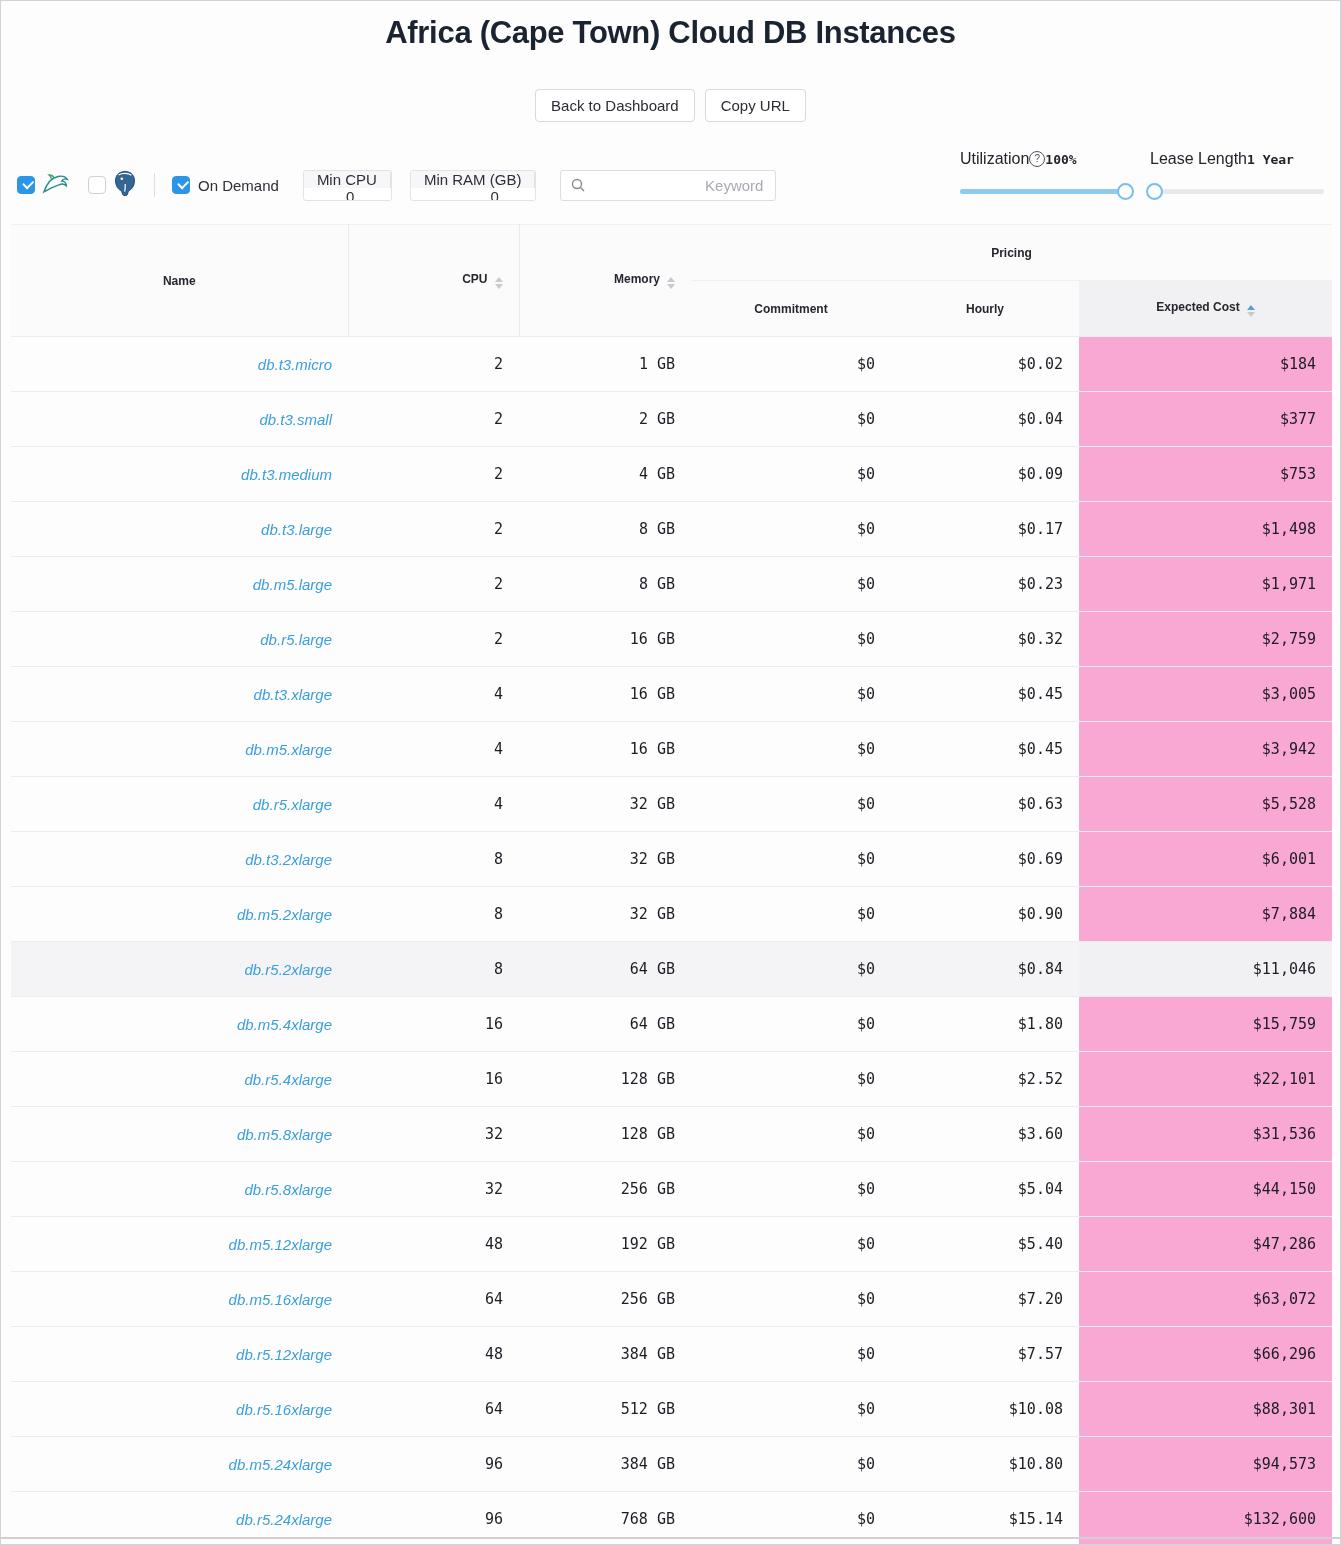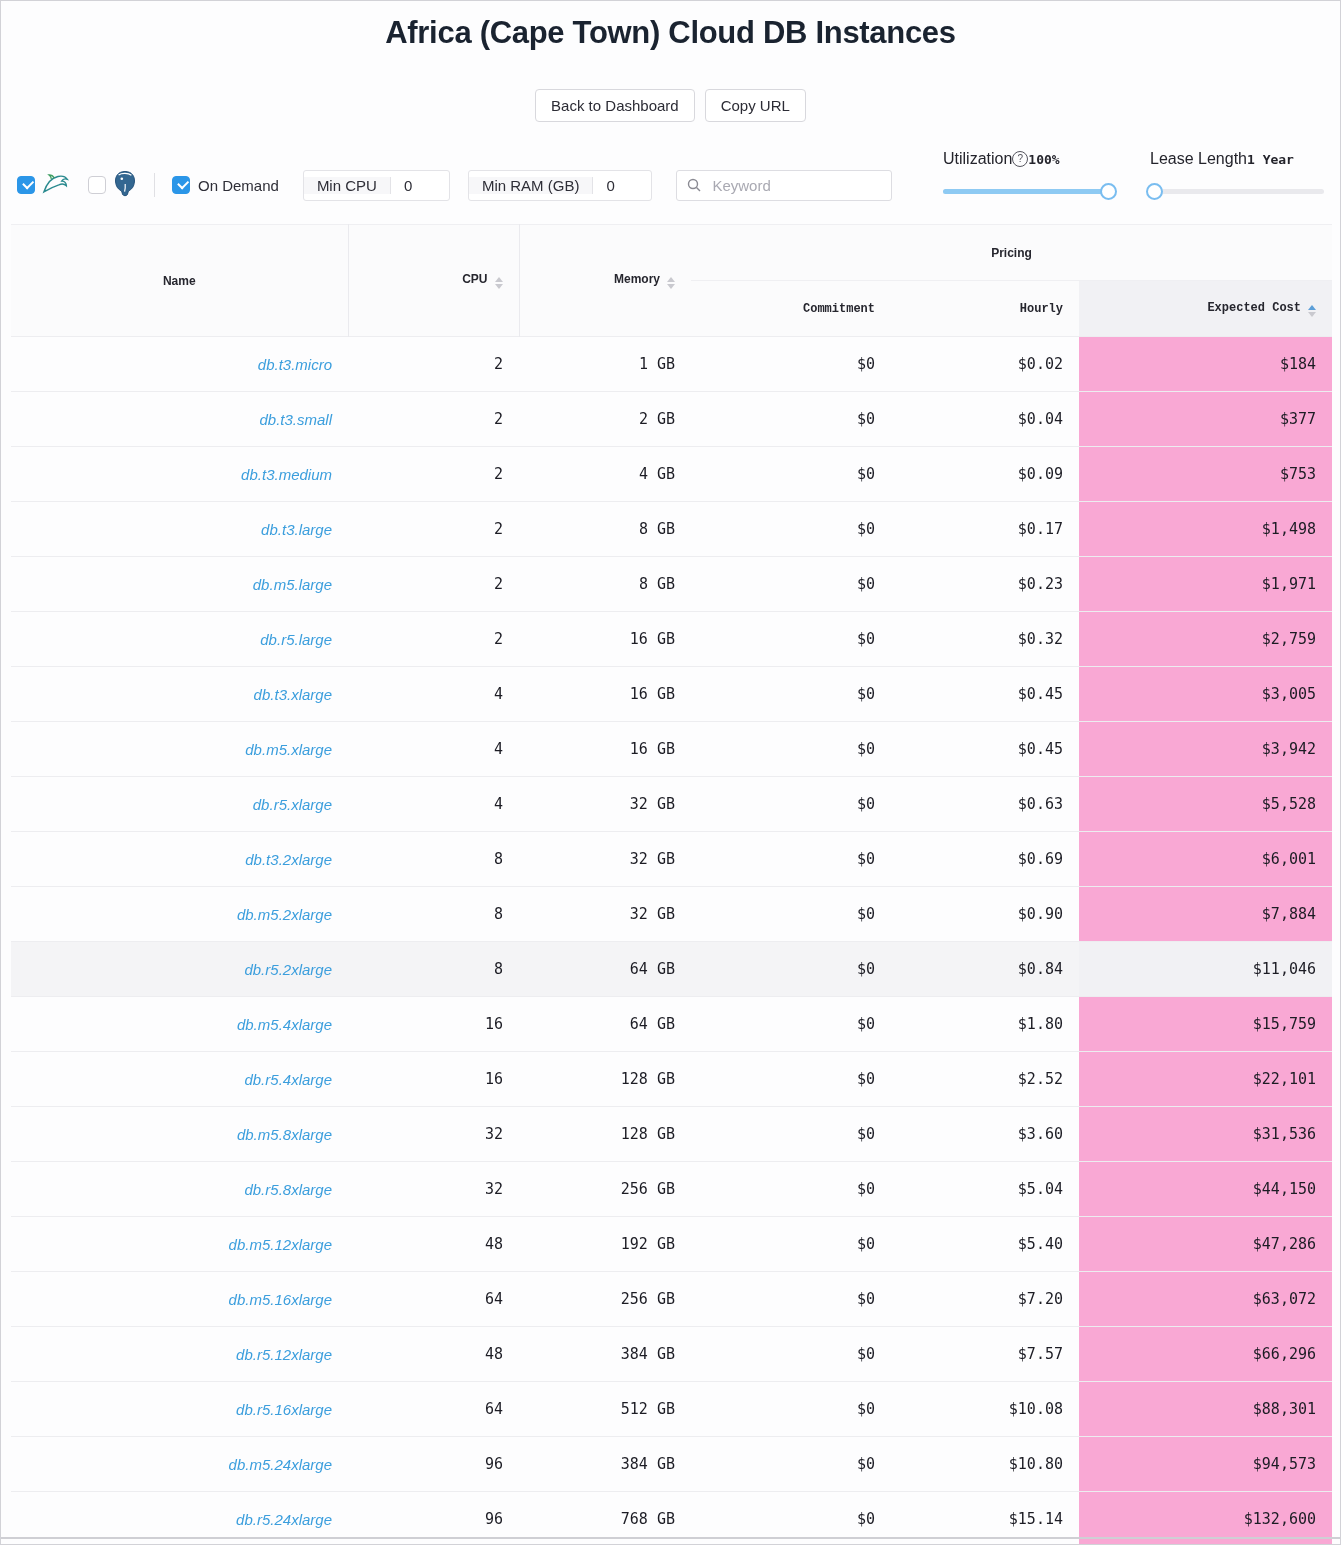--- a/index.html
+++ b/index.html
@@ -291,7 +291,7 @@
     </div>
   </div>
 
-  <div class="slider-block" style="margin-left:37px; width:174px;">
+  <div class="slider-block" style="margin-left:20px; width:174px;">
     <div class="slider-label">
       <span>Lease Length</span>
       <span class="slider-value mono">1 Year</span>

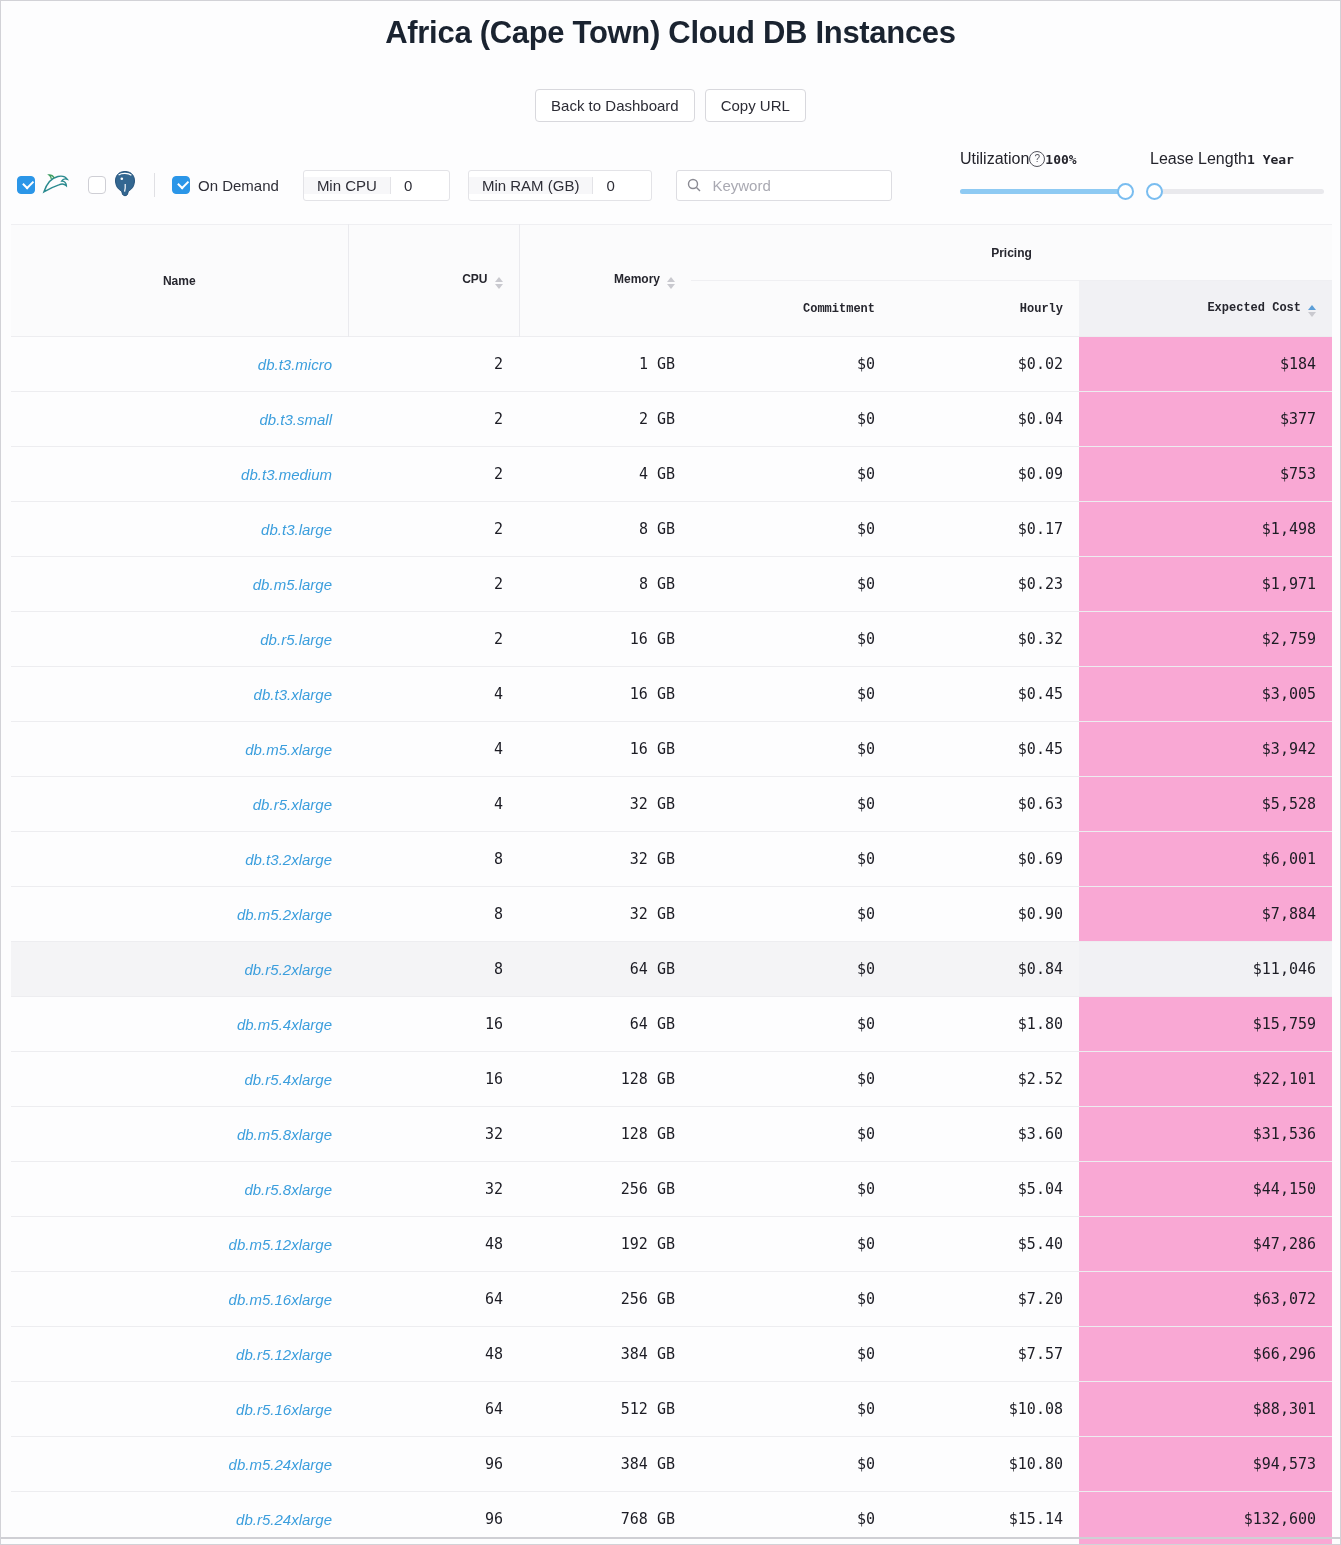--- a/index.html
+++ b/index.html
@@ -76,12 +76,13 @@
   .ondemand-label { margin-left: 8px; font-size: 15px; color: #2e2e37; }
 
   .input-group {
-    display: flex; align-items: center;
+    display: flex; align-items: flex-end;
     border: 1px solid #e3e3e7;
     border-radius: 3px;
     height: 31px;
     background: #fff;
     overflow: hidden;
+    flex-direction: column;
   }
   .input-group .addon {
     background: #f7f7f9;

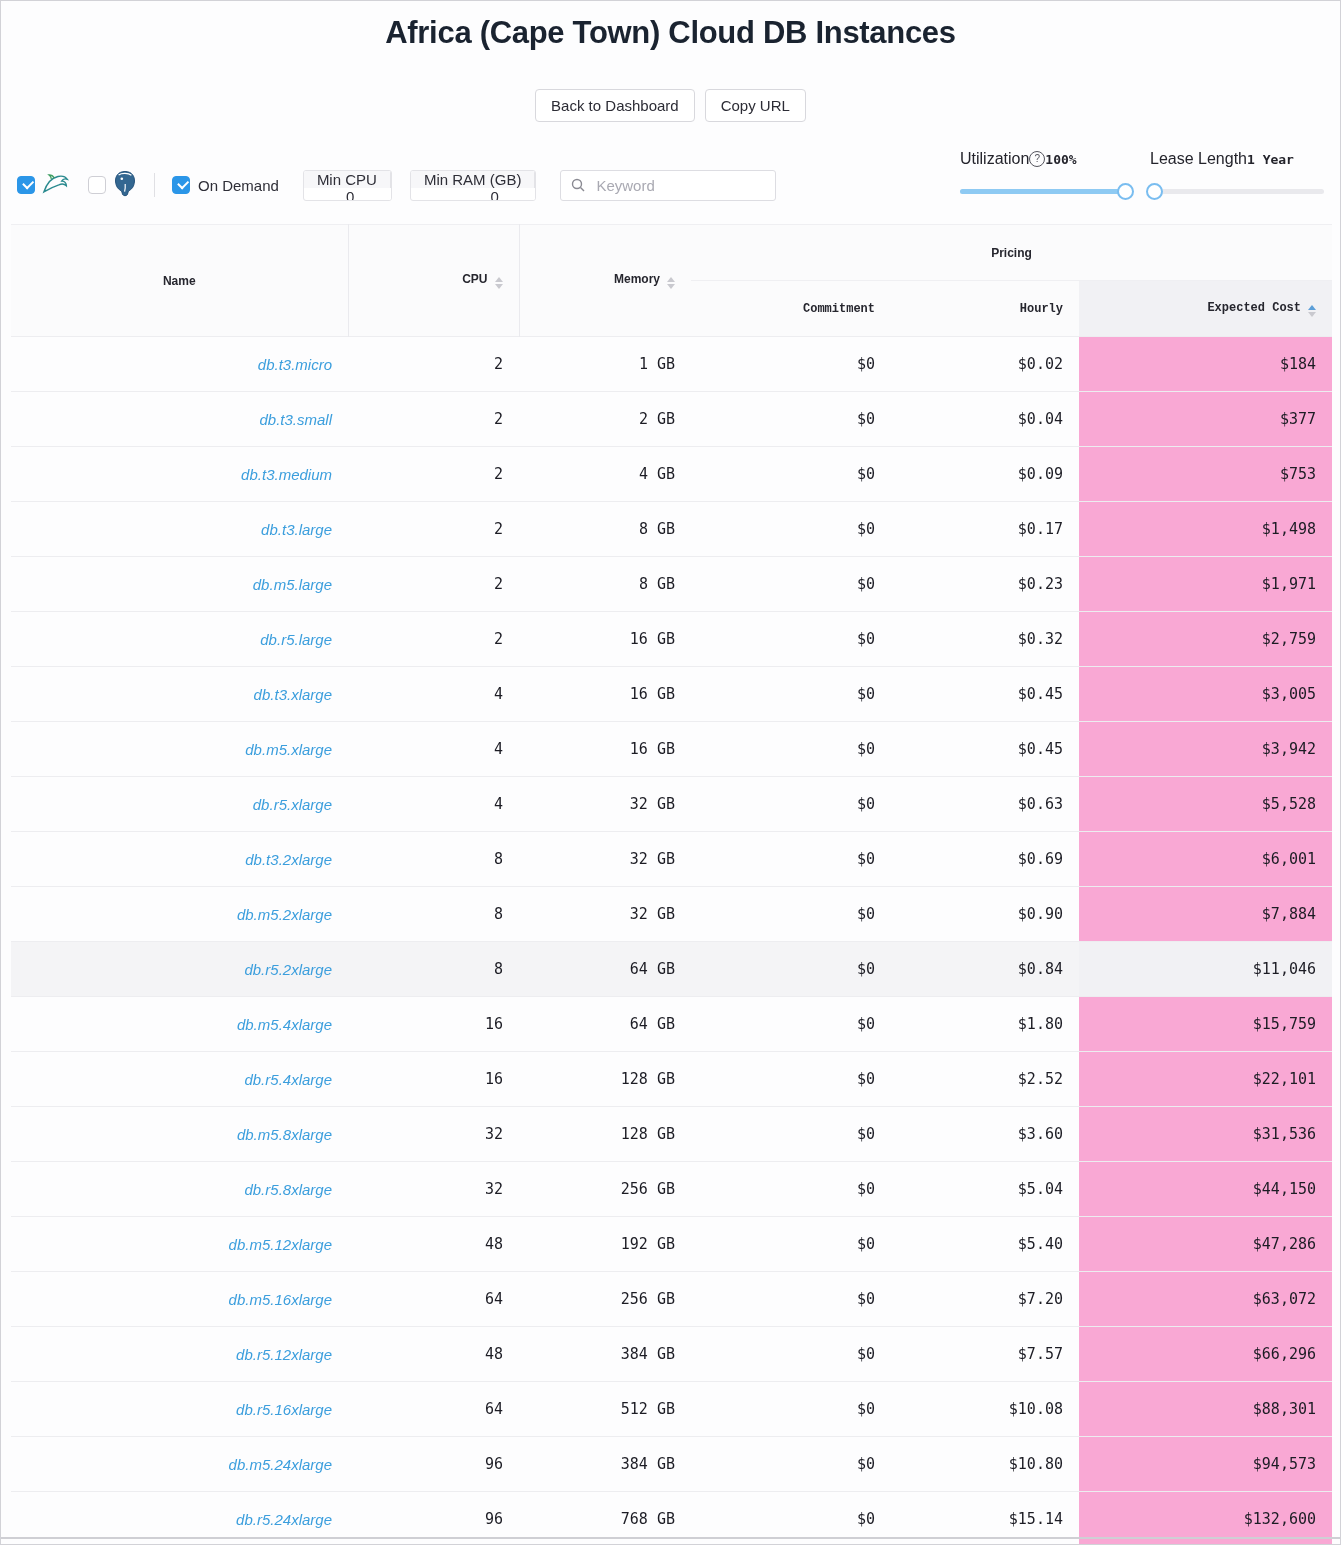--- a/index.html
+++ b/index.html
@@ -117,6 +117,7 @@
     margin-left: 9px;
     font-family: "Liberation Sans", sans-serif;
     color: #2e2e37;
+    text-align: right;
   }
   .kw-wrap input::placeholder { color: #a9a9b2; }
 

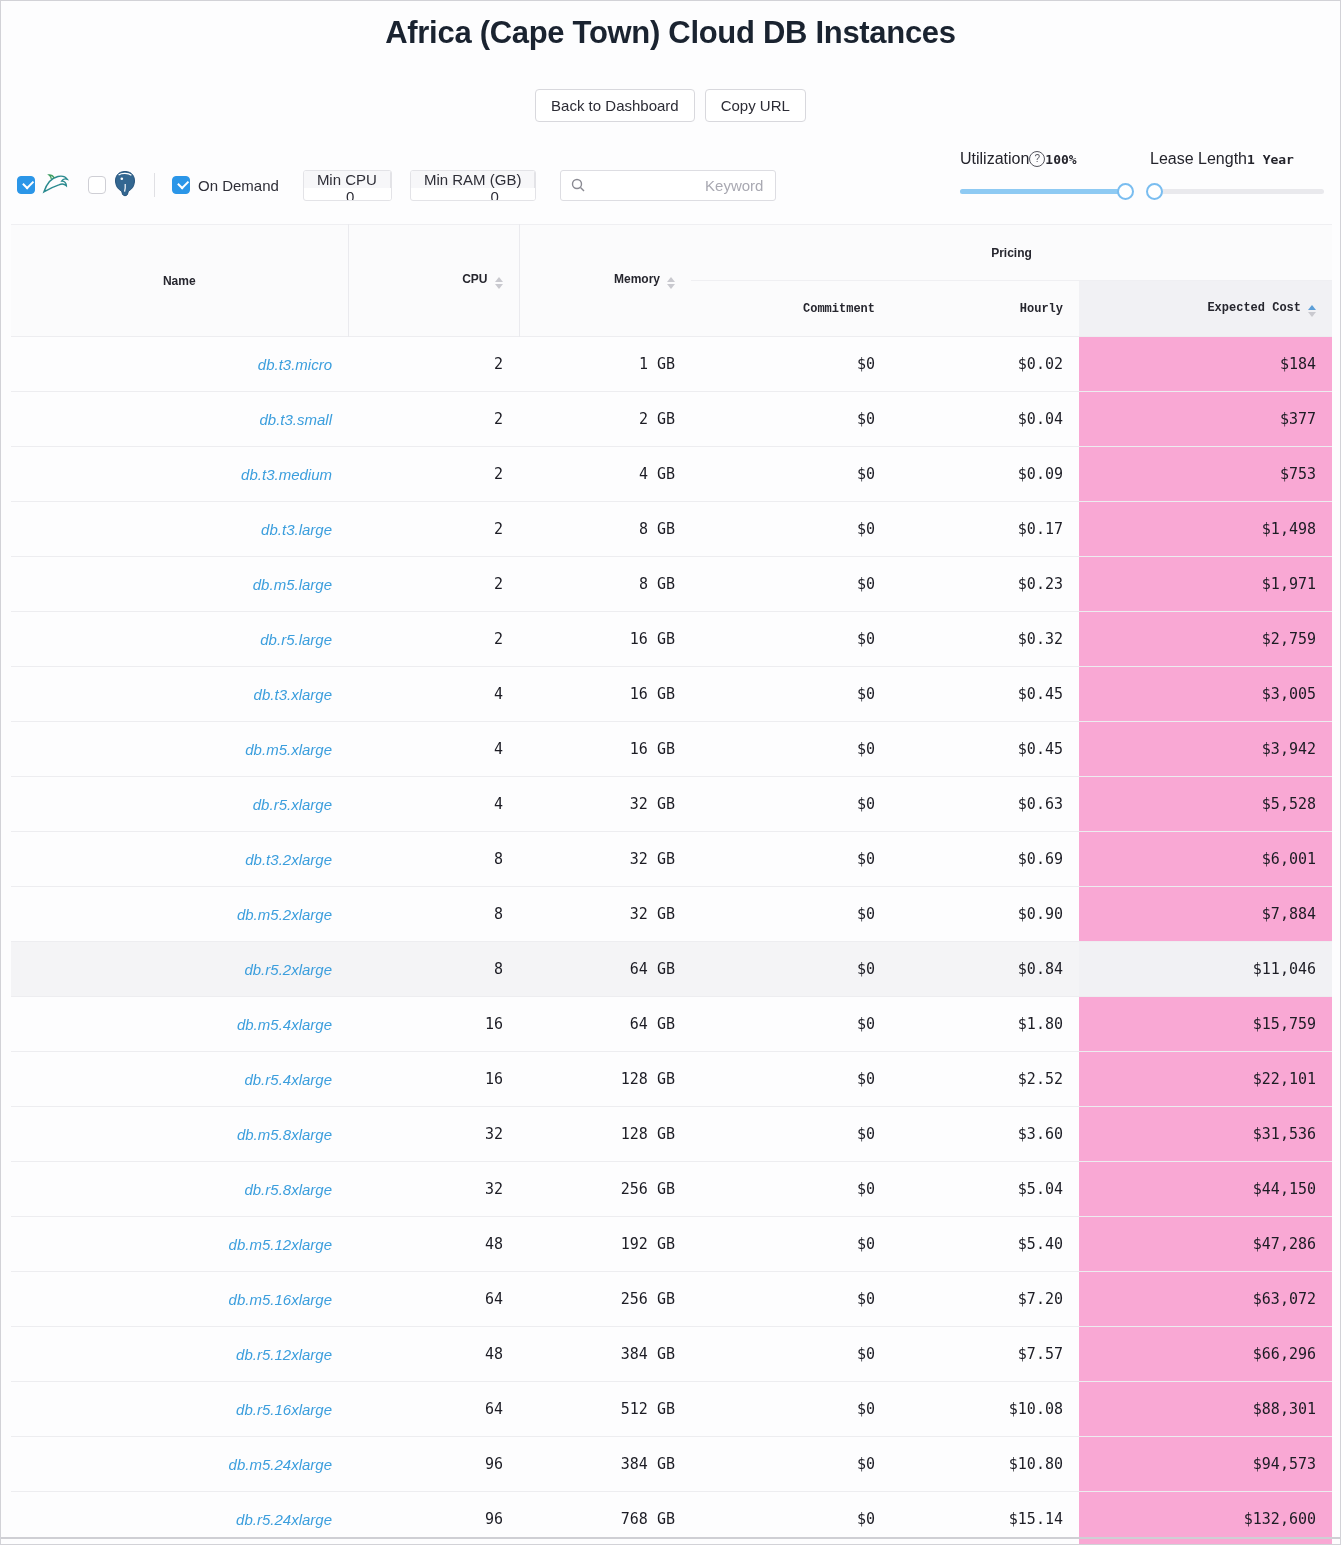--- a/index.html
+++ b/index.html
@@ -182,7 +182,7 @@
   th.h-name { text-align: center; }
   th.h-cpu, th.h-memory { text-align: right; border-left: 1px solid #eaeaee; }
   th.h-pricing { text-align: center; font-weight: 600; }
-  th.h-sub { text-align: right; font-family: Liberation Mono, monospace; }
+  th.h-sub { text-align: center; }
   th.h-expected { background: #f1f1f4; }
 
   .sort-icon {

